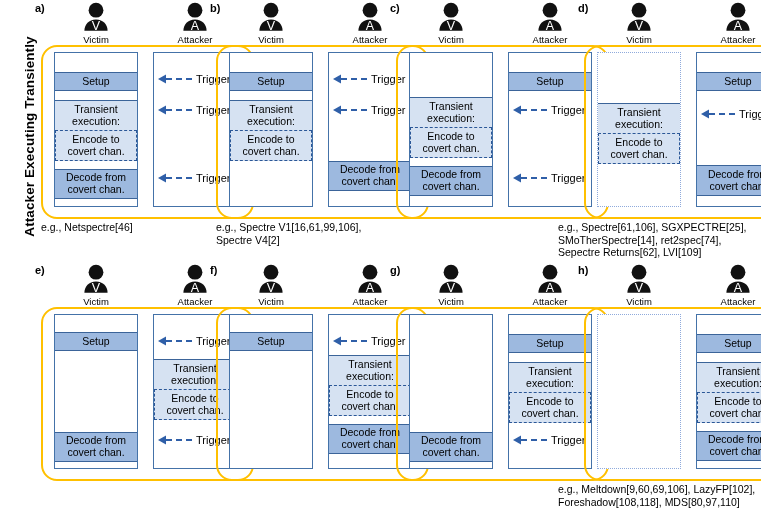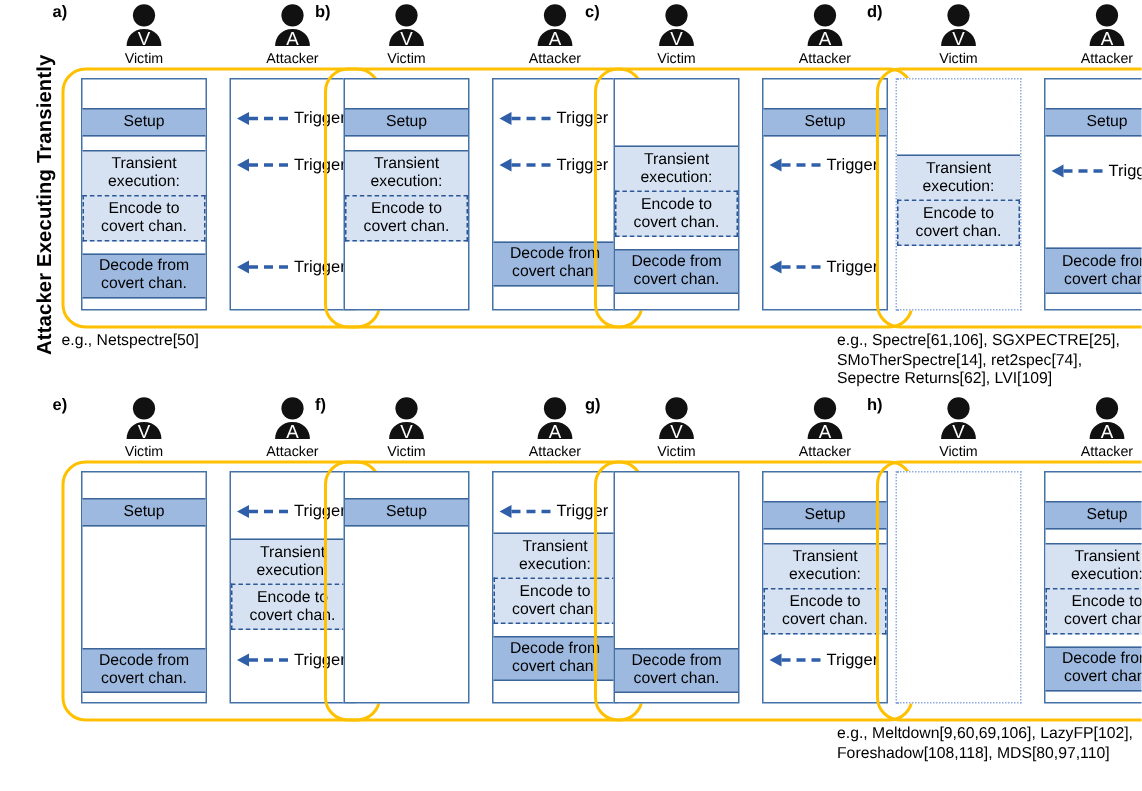--- a/index.html
+++ b/index.html
@@ -127,7 +127,7 @@
         <span class="tlabel">Trigger</span>
       </div>
       <div class="caption" style="left:6px;top:221px;width:212px;">
-        <div>e.g., Netspectre[50]</div>
+        <div>e.g., Netspectre[46]</div>
       </div>
     </div>
     <div class="panel" style="left:210px;top:0px;width:178px;height:262px;">

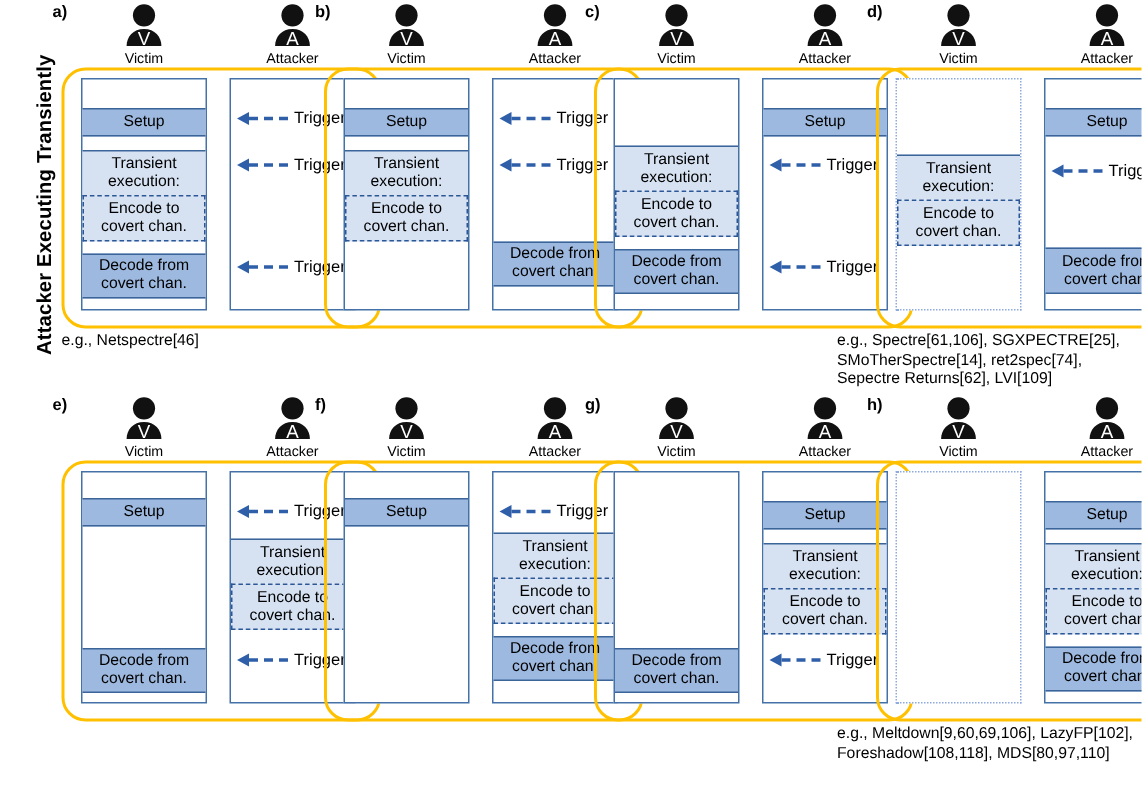--- a/index.html
+++ b/index.html
@@ -184,6 +184,10 @@
         </svg>
         <span class="tlabel">Trigger</span>
       </div>
+      <div class="caption" style="left:6px;top:221px;width:218px;">
+        <div>e.g., Spectre V1[16,61,99,106],</div>
+        <div>Spectre V4[2]</div>
+      </div>
     </div>
     <div class="panel" style="left:390px;top:0px;width:180px;height:262px;">
       <div class="panel-letter">c)</div>

